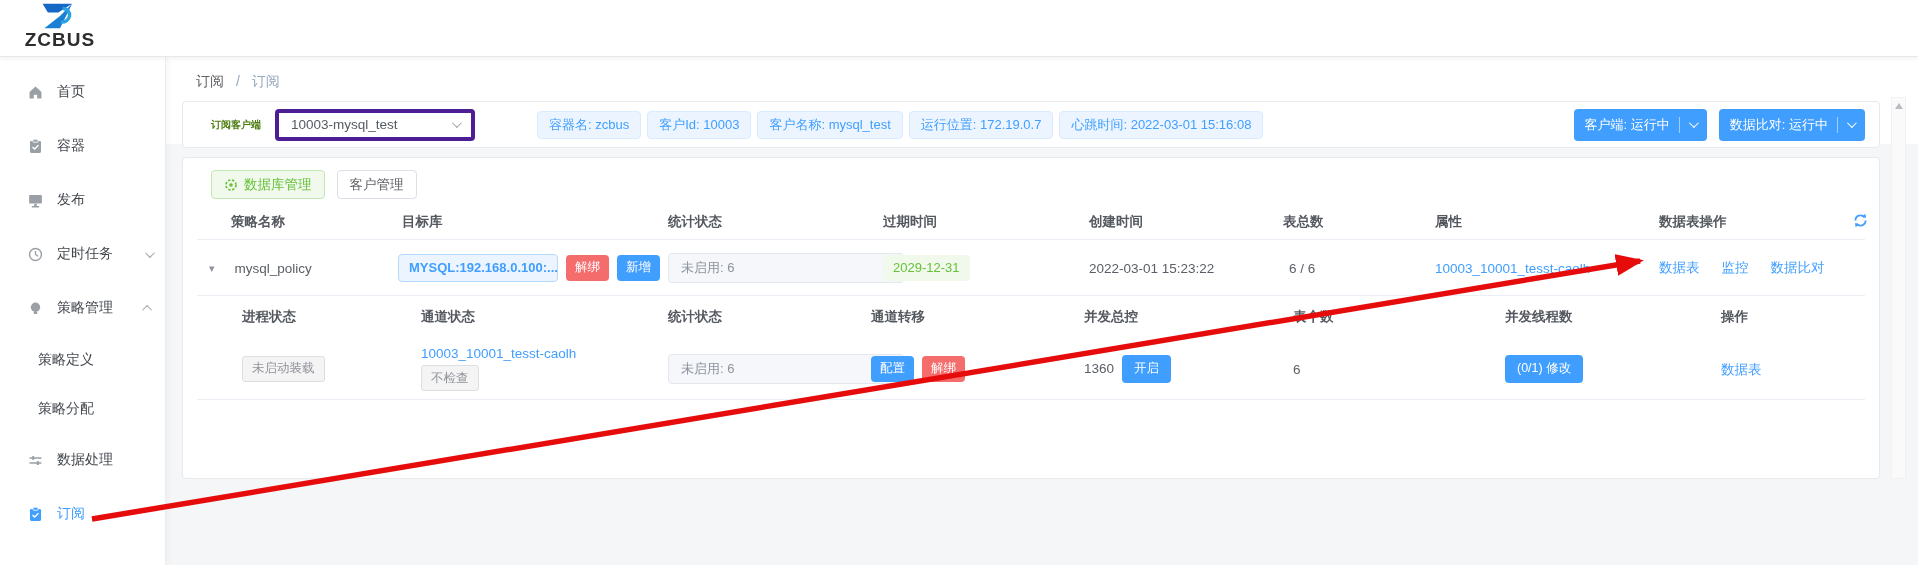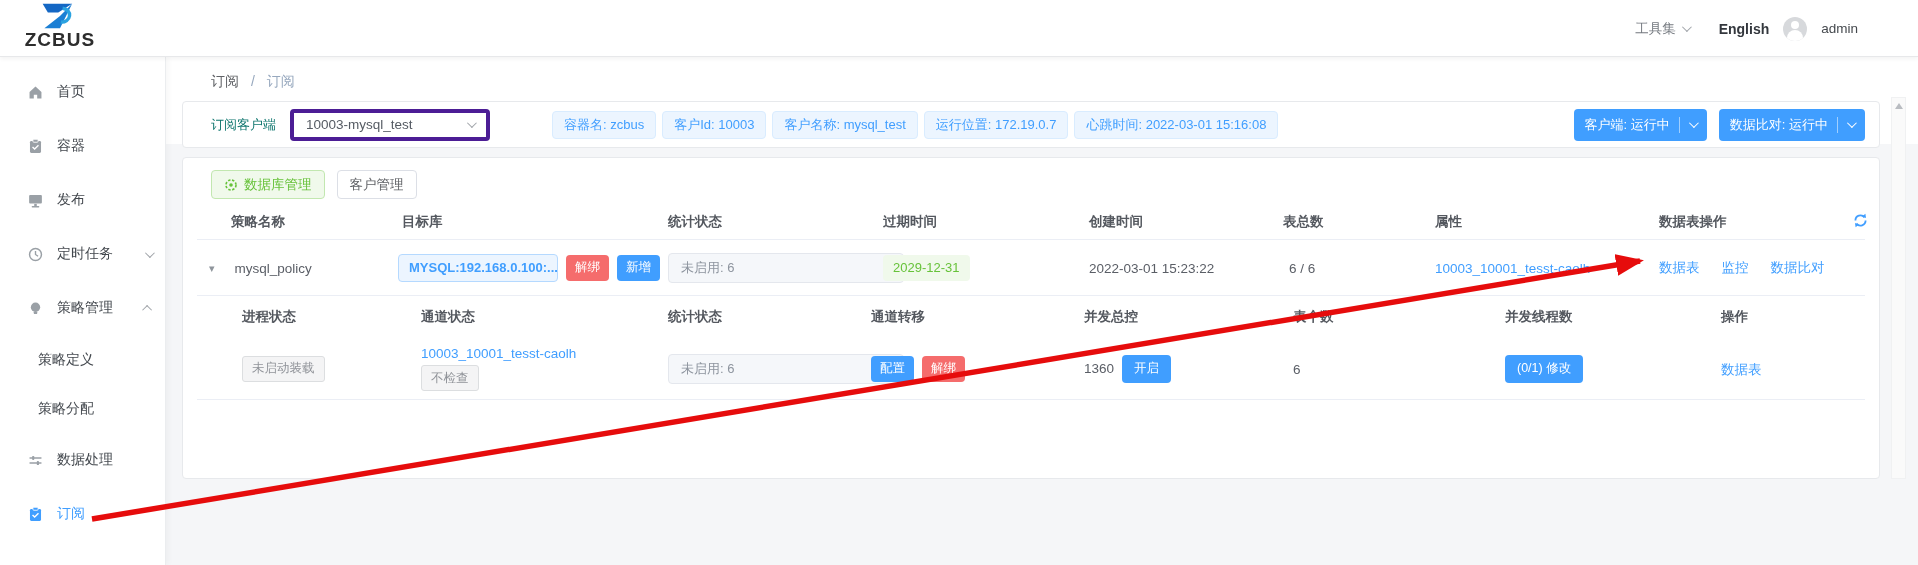--- a/index.html
+++ b/index.html
@@ -108,15 +108,6 @@
       <path d="M33 8 a9 8 0 1 1 -2 16" fill="none" stroke="#2aa2e0" stroke-width="4"></path>
     </svg>
     <div class="logo-text">ZCBUS</div>
-  </div>
-  <div class="top-right">
-    <span class="toolset">
-      <span>工具集</span>
-      <span class="caret"></span>
-    </span>
-    <span class="lang">English</span>
-    <span class="avatar"></span>
-    <span class="username">admin</span>
   </div>
 </div>
 

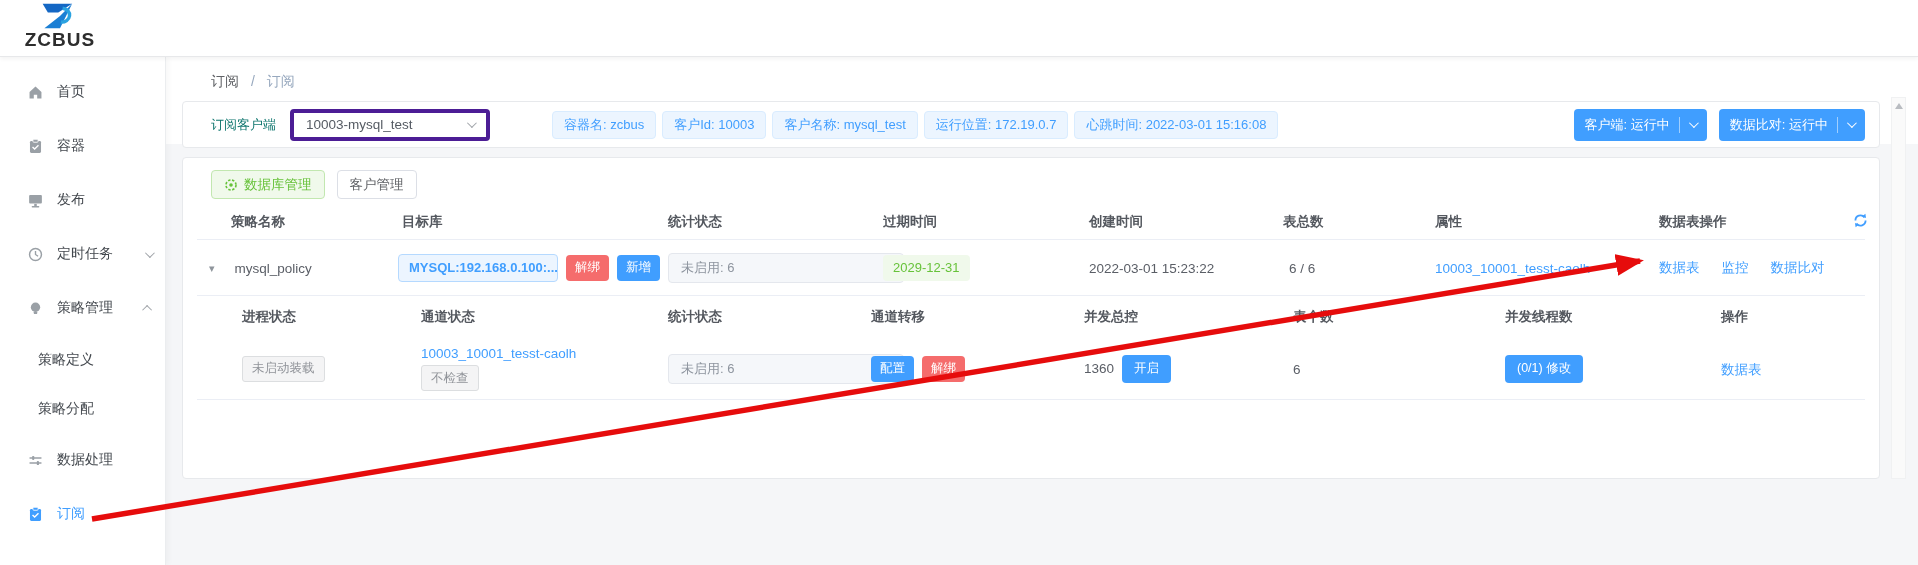--- a/index.html
+++ b/index.html
@@ -38,7 +38,7 @@
   
   .main { position:absolute; left:166px; top:57px; right:0; bottom:0; background:#f5f6f8; }
   .white-top { position:absolute; left:0; top:0; right:0; height:87px; background:#fff; }
-  .breadcrumb { position:absolute; left:45px; top:16px; font-size:14px; z-index:2; }
+  .breadcrumb { position:absolute; left:30px; top:16px; font-size:14px; z-index:2; }
   .breadcrumb .b1 { color:#606266; cursor:pointer; }
   .breadcrumb .sep { color:#97a8be; margin:0 8px; }
   .breadcrumb .b2 { color:#97a8be; }

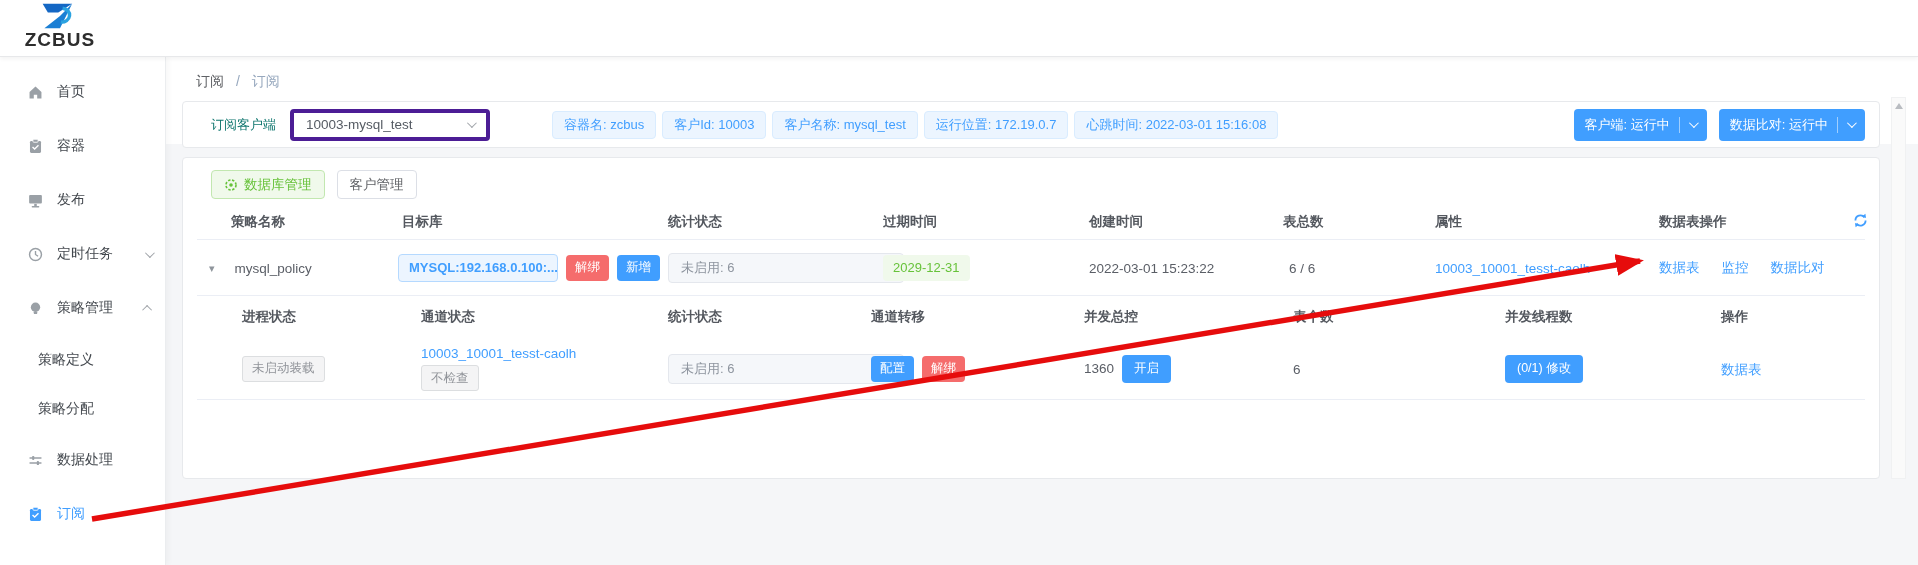--- a/index.html
+++ b/index.html
@@ -45,7 +45,7 @@
 
   .card { position:absolute; left:16px; right:38px; background:#fff; border:1px solid #e7e9ec; border-radius:4px; }
   .card1 { top:44px; height:47px; display:flex; align-items:center; padding:0 14px; }
-  .filter-label { font-size:13px; font-weight:normal; color:#0f766e; margin-left:14px; white-space:nowrap; }
+  .filter-label { font-size:10px; font-weight:bold; color:#4d7c0f; margin-left:14px; white-space:nowrap; }
   .select { width:200px; height:32px; border:4px solid #4c1d95; border-radius:4px; margin-left:14px;
             display:flex; align-items:center; padding:0 12px; cursor:pointer; background:#fff; }
   .select .sel-text { flex:1; font-size:13.5px; color:#555b63; }

